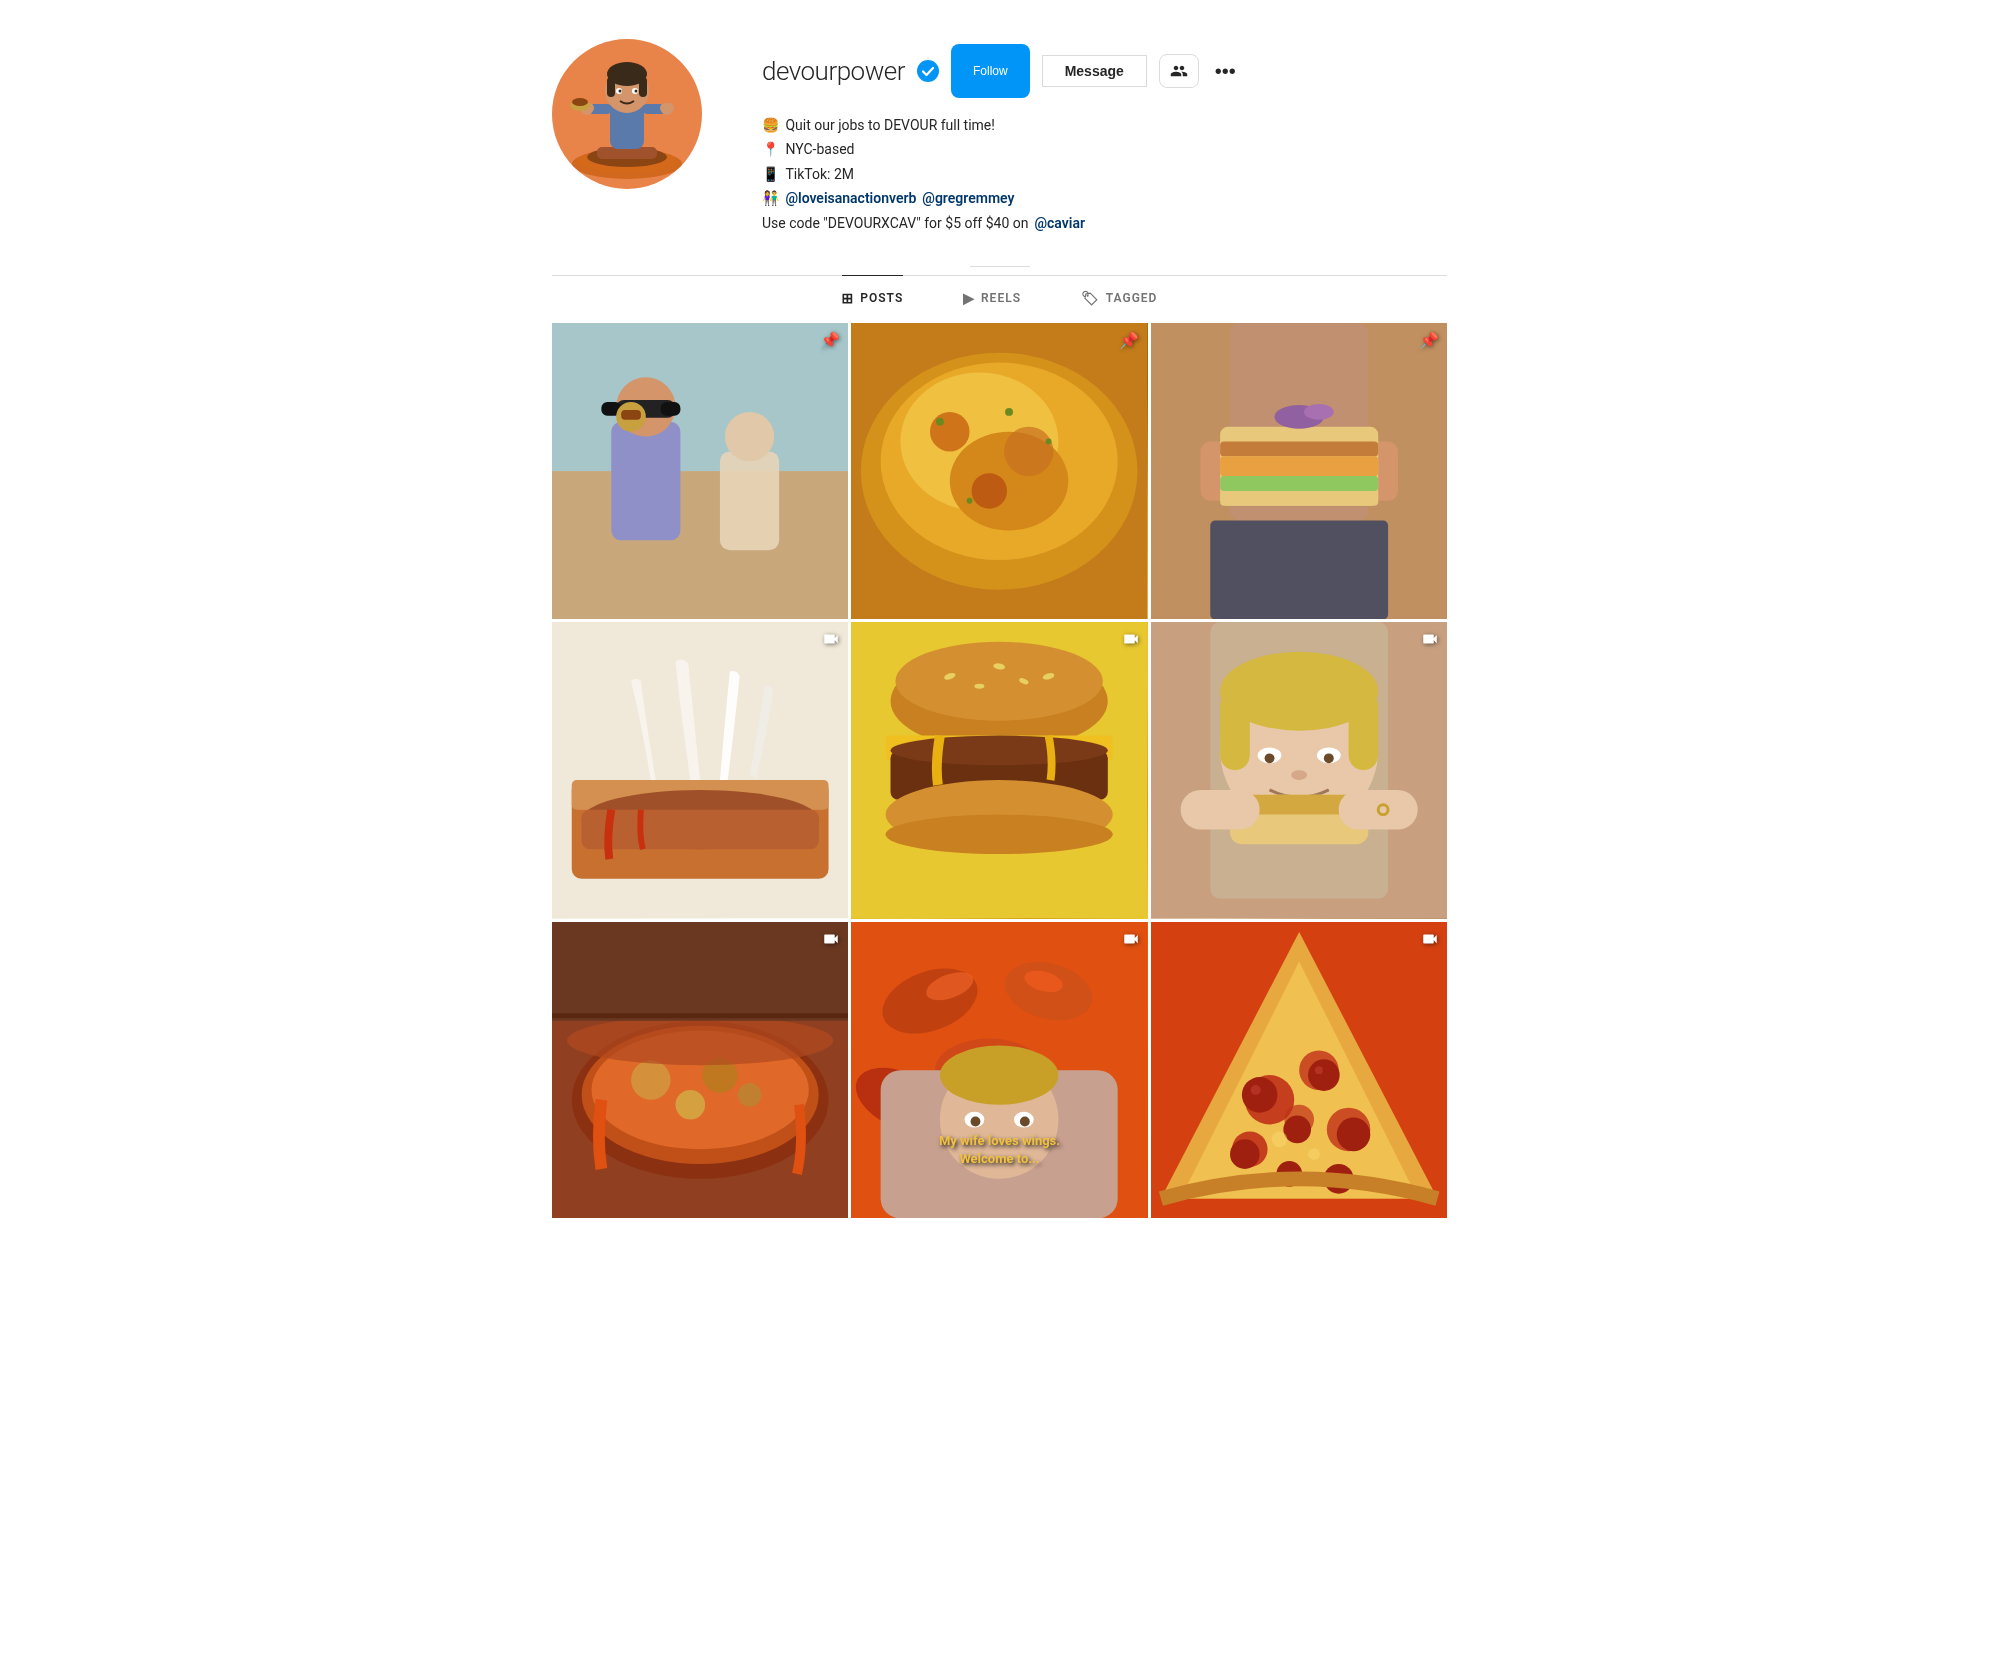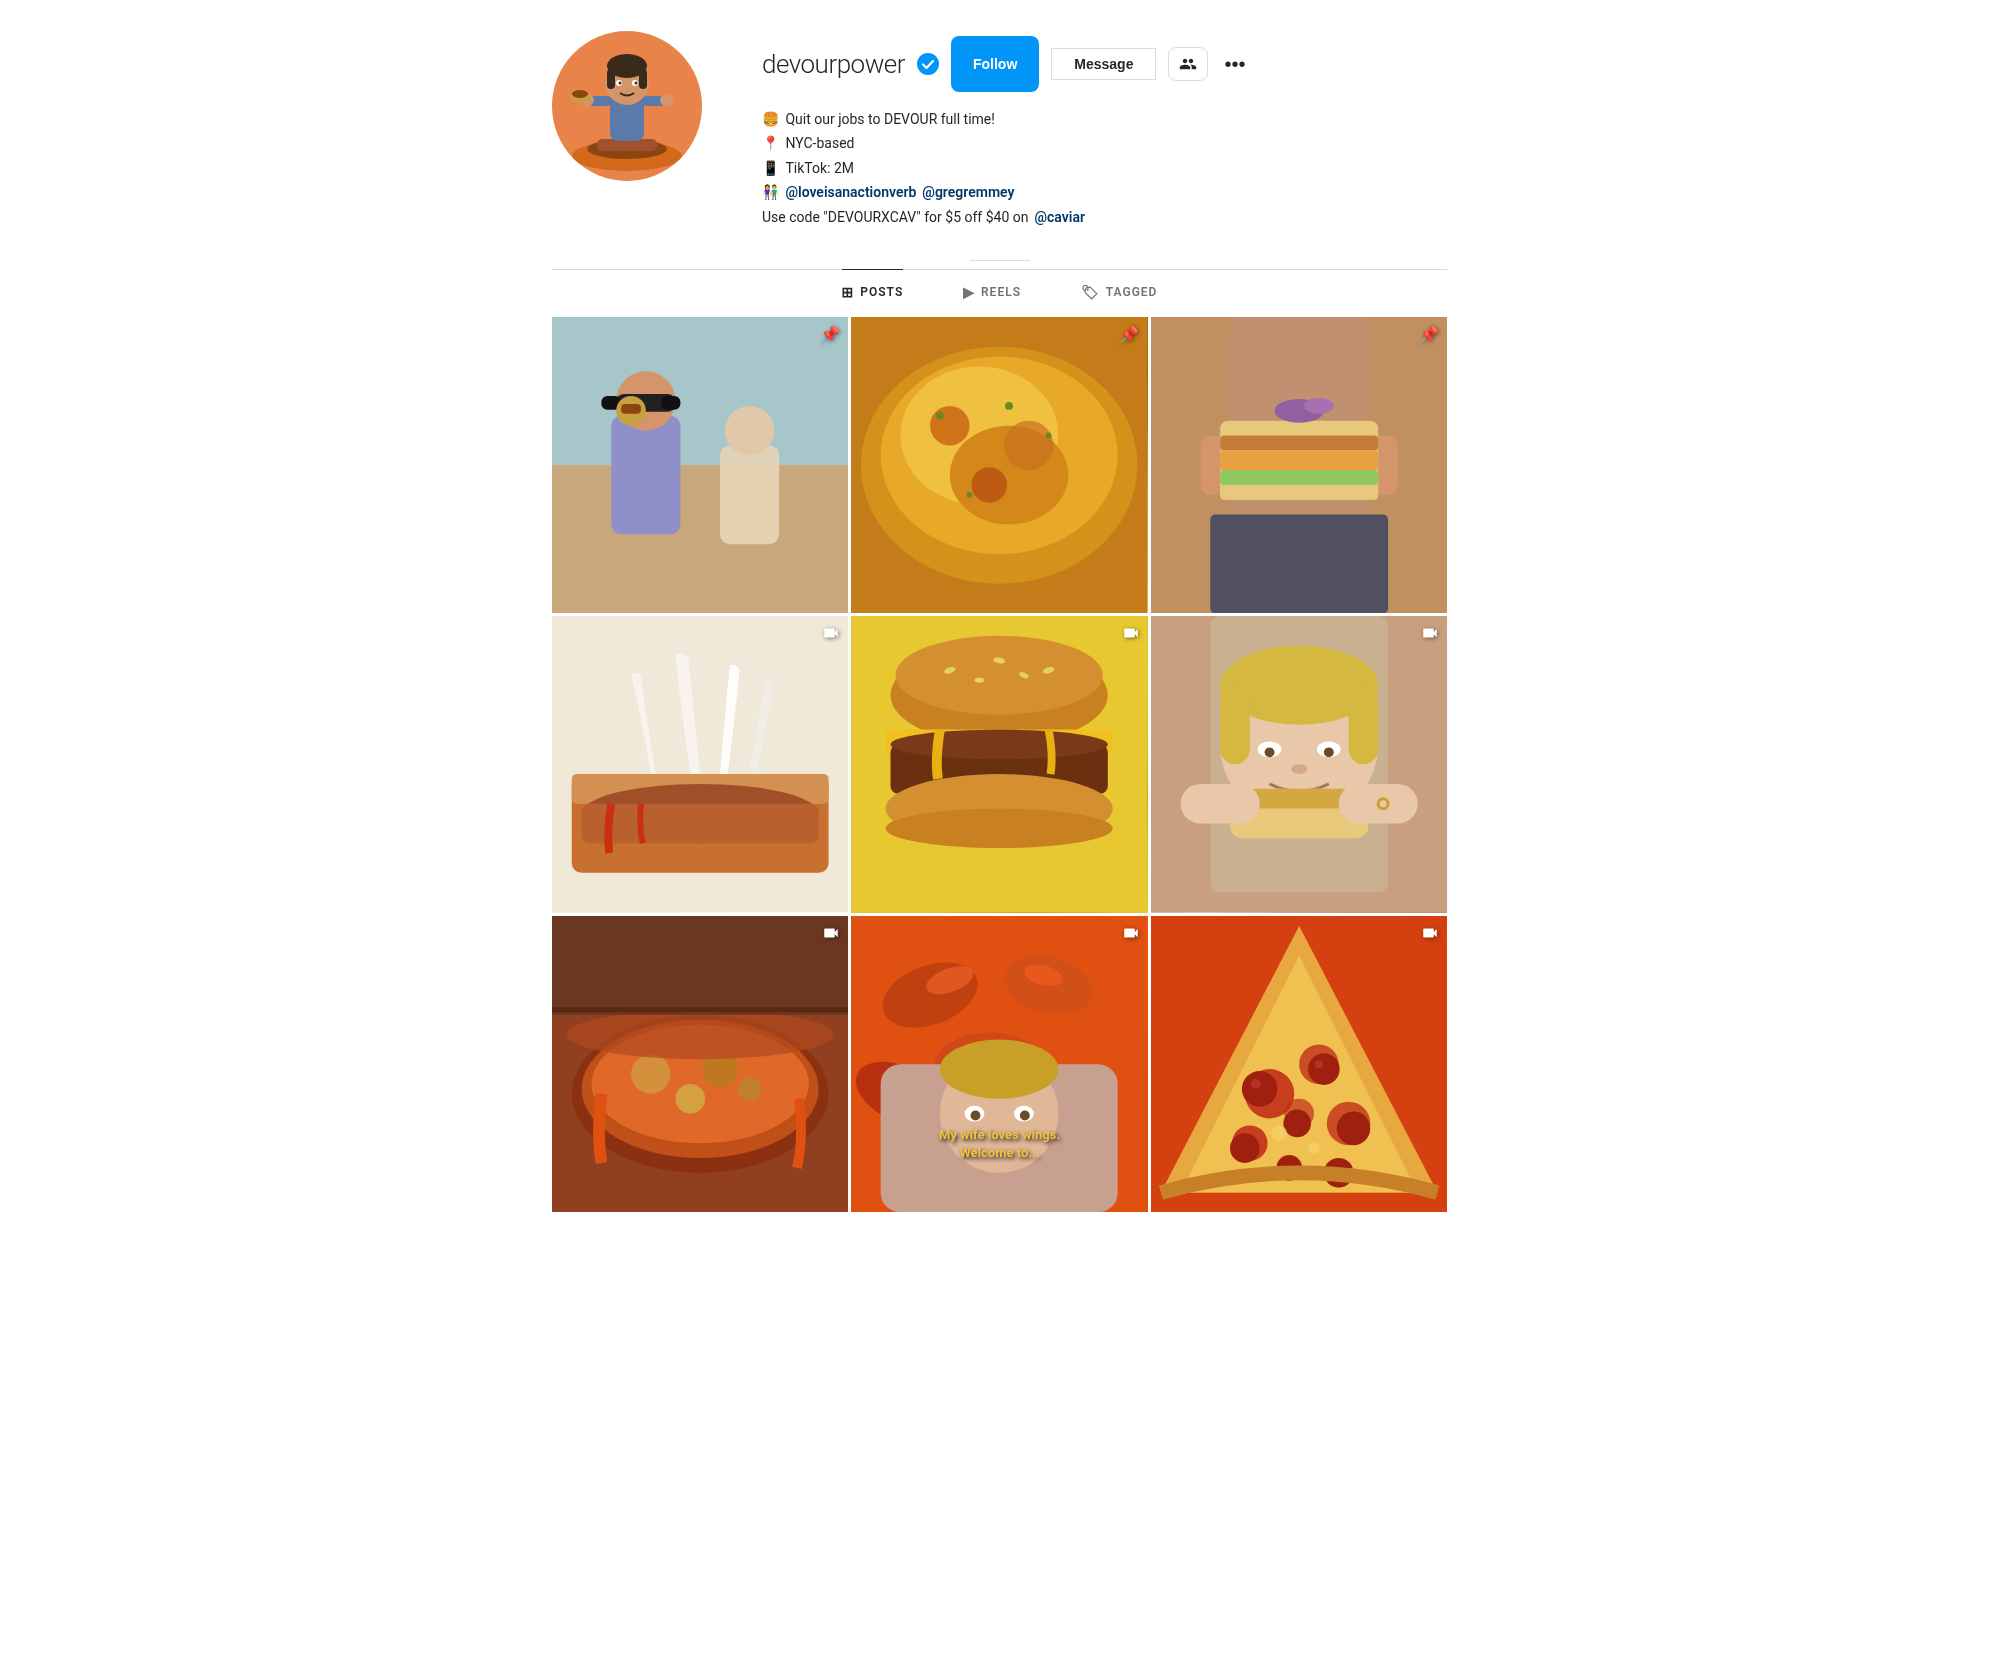--- a/index.html
+++ b/index.html
@@ -11,7 +11,7 @@
 
     .page-wrapper {
       max-width: 935px;
-      margin: 1px auto;
+      margin: 9px auto;
       padding: 30px 20px;
     }
 

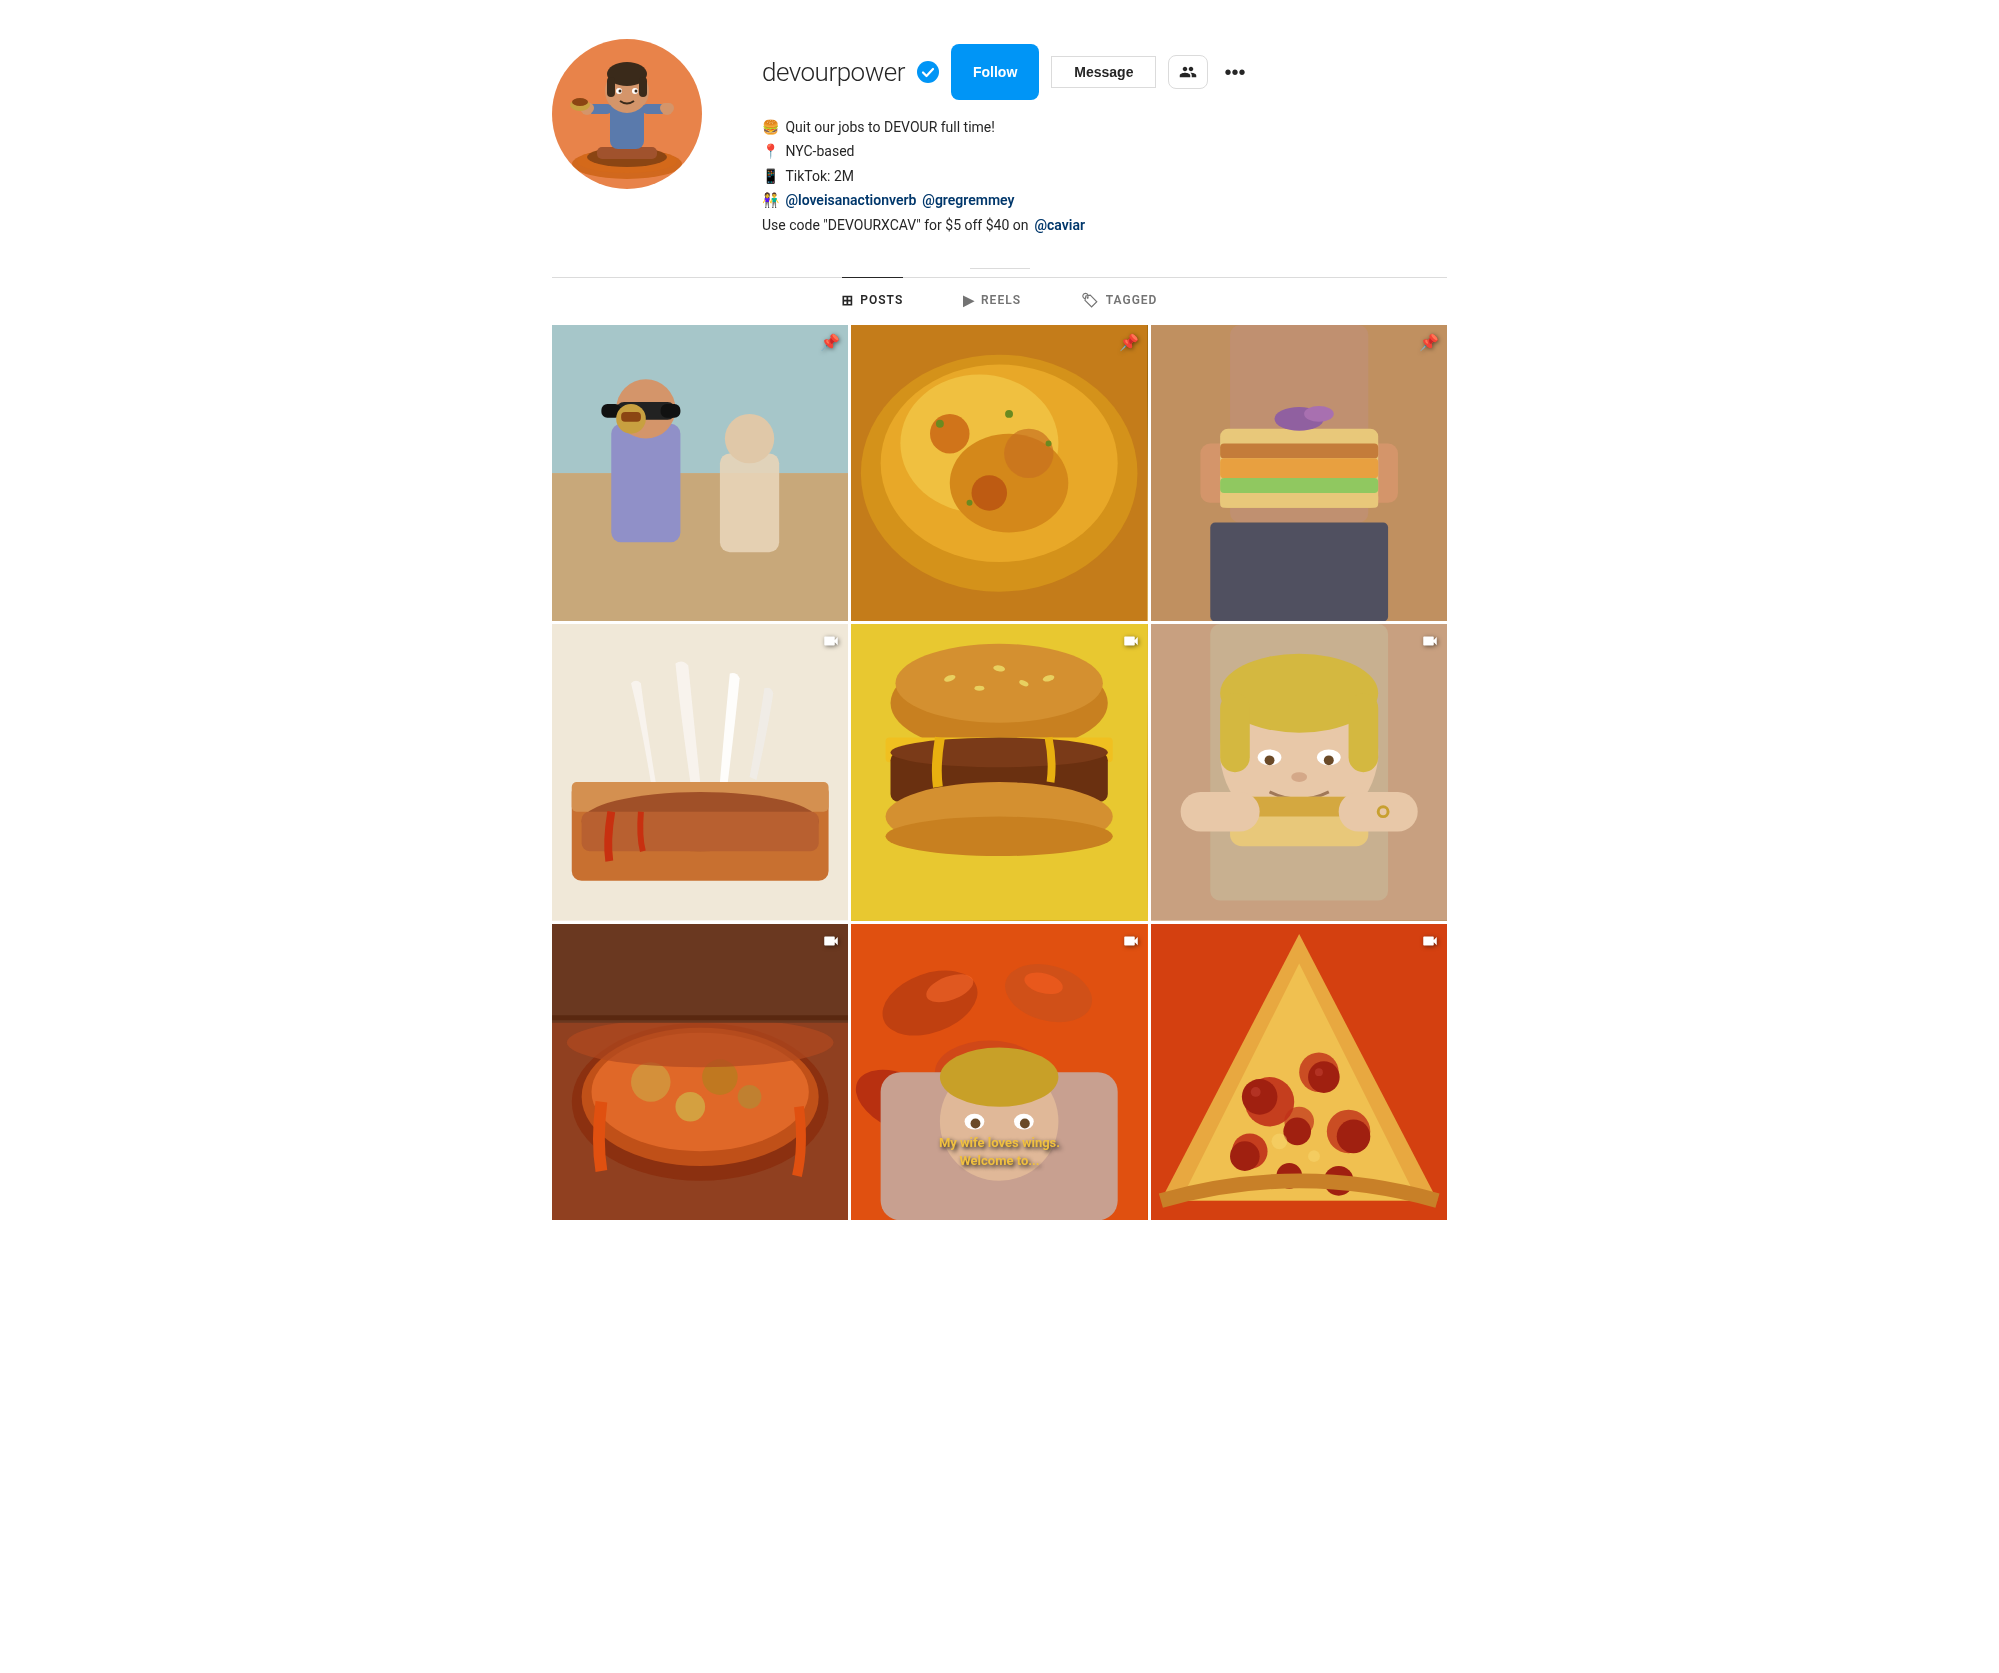--- a/index.html
+++ b/index.html
@@ -78,8 +78,8 @@
       border: none;
       border-radius: 8px;
       padding: 20px 22px;
-      font-size: 14px;
-      font-weight: 700;
+      font-size: 12px;
+      font-weight: 400;
       cursor: pointer;
     }
 

